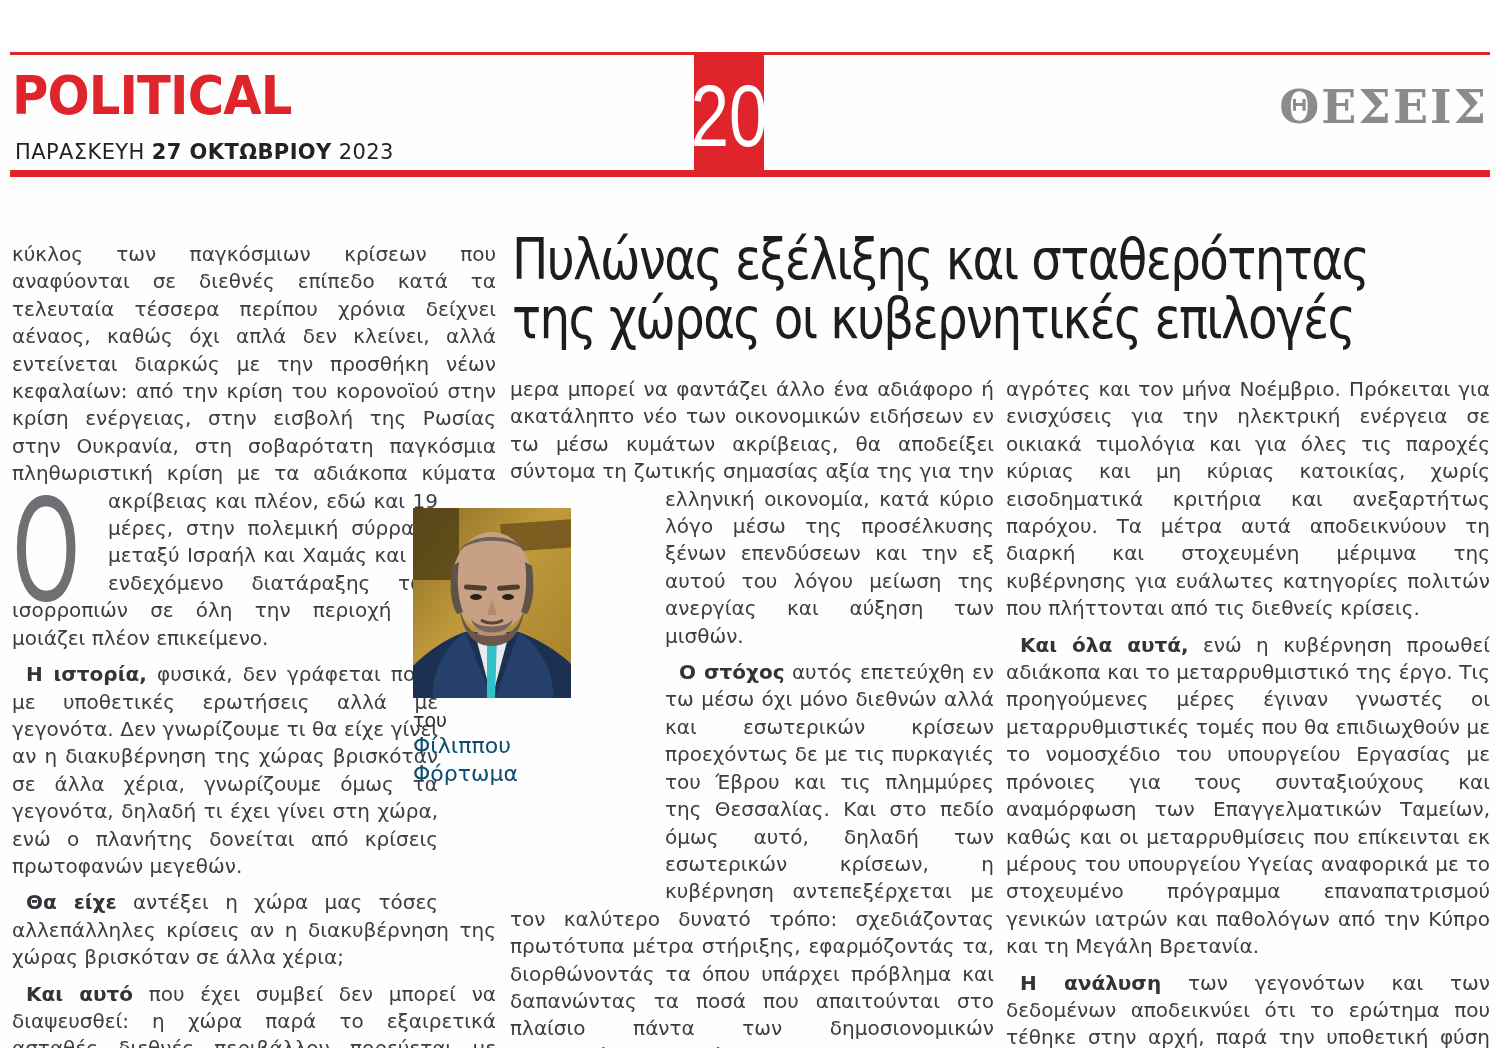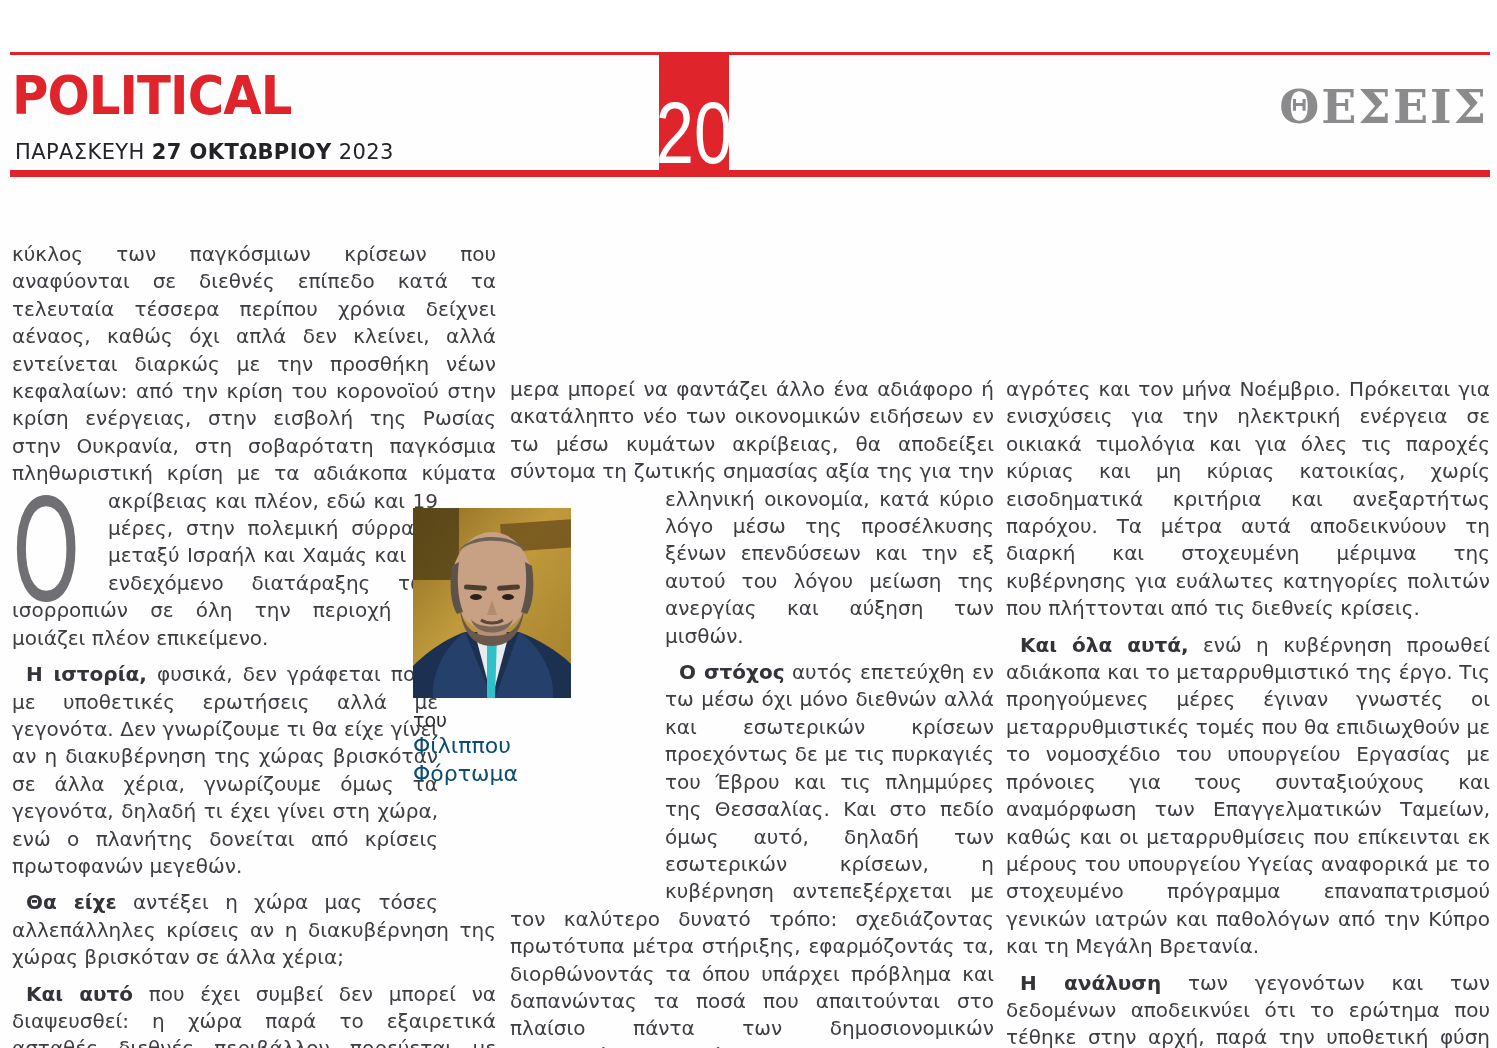--- a/index.html
+++ b/index.html
@@ -12,8 +12,8 @@
          letter-spacing:-1px;transform:scaleX(.92);transform-origin:left top;white-space:nowrap;}
   .dateline{position:absolute;left:15px;top:96px;font-size:21px;color:#232327;letter-spacing:.4px;white-space:nowrap;}
   .dateline .d-bold{font-weight:bold;}
-  .pagebox{position:absolute;left:659px;top:10px;width:70px;height:123px;background:#e0242b;
-           display:flex;align-items:flex-end;justify-content:center;overflow:hidden;}
+  .pagebox{position:absolute;left:694px;top:10px;width:70px;height:123px;background:#e0242b;
+           display:flex;align-items:center;justify-content:center;overflow:hidden;}
   .pagebox .num{color:#ffffff;font-size:88px;font-weight:normal;line-height:1;
                 transform:scaleX(.78);transform-origin:center;font-family:"Liberation Sans",sans-serif;}
   .section-title{position:absolute;right:9px;top:36px;font-family:"DejaVu Serif",serif;font-weight:bold;

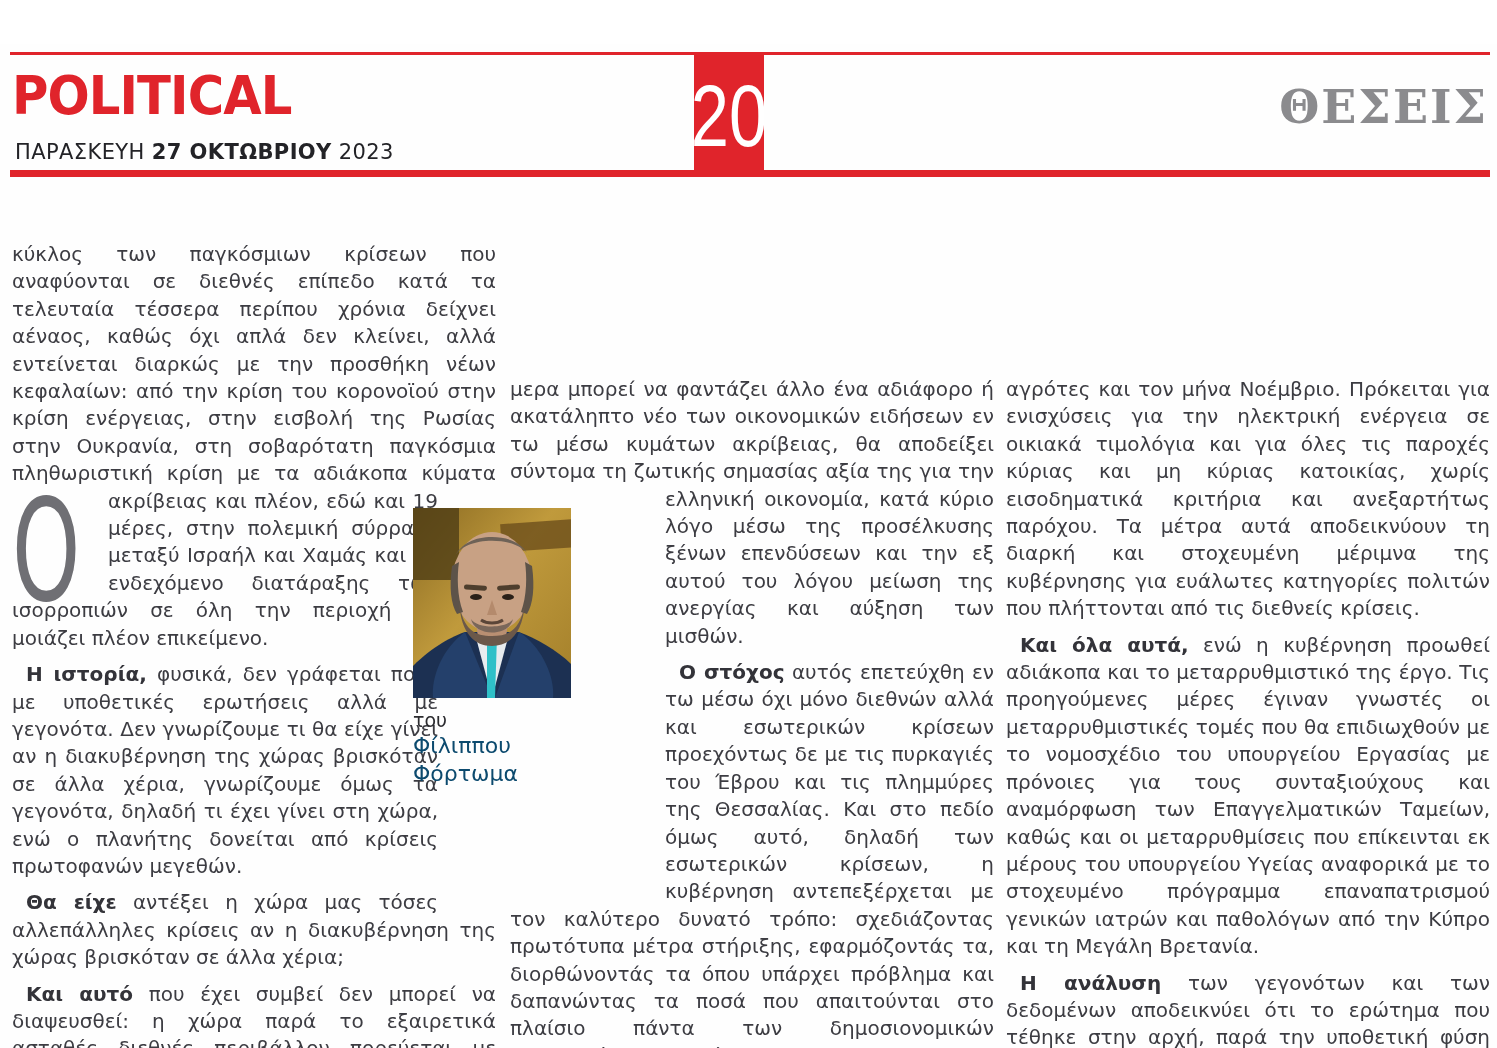--- a/index.html
+++ b/index.html
@@ -69,6 +69,10 @@
   <div class="section-title">ΘΕΣΕΙΣ</div>
   <div class="rule-mid"></div>
 
+  <div class="headline">
+    <span class="hl">Πυλώνας εξέλιξης και σταθερότητας</span>
+    <span class="hl">της χώρας οι κυβερνητικές επιλογές</span>
+  </div>
 
   <div class="col col1">
     <div class="sp-r"></div>

